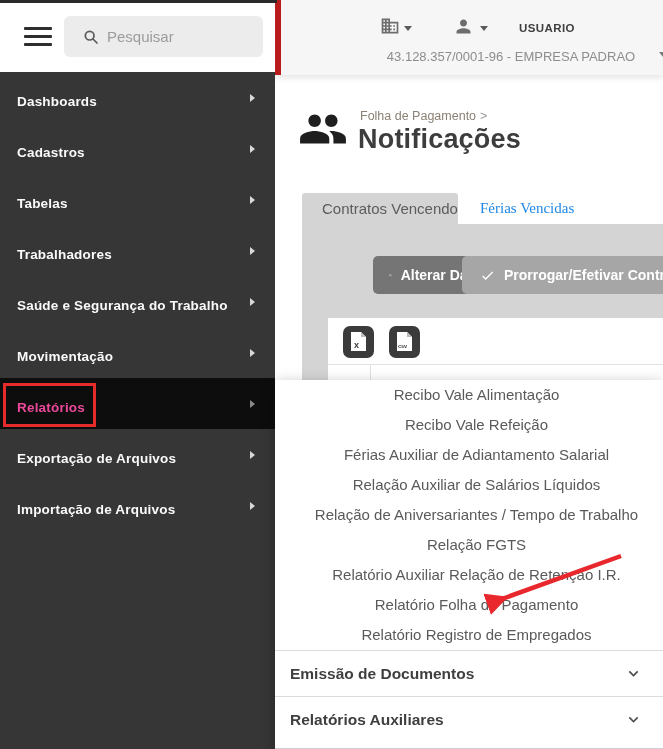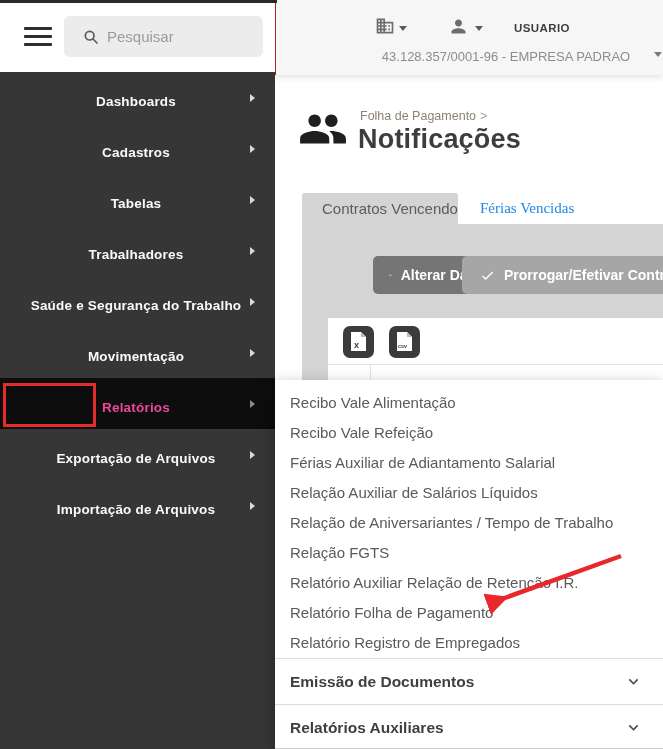--- a/index.html
+++ b/index.html
@@ -29,7 +29,7 @@
 
   
   .main { position:absolute; left:275px; top:0; width:388px; height:749px; background:#fff; }
-  .hdr { position:absolute; left:0; top:0; width:100%; height:75px; background:#f6f6f6; border-left:1px solid #b91c1c; box-shadow:0 3px 6px rgba(0,0,0,.10); z-index:2; }
+  .hdr { position:absolute; left:0; top:0; width:100%; height:75px; background:#f6f6f6; border-left:6px solid #b91c1c; box-shadow:0 3px 6px rgba(0,0,0,.10); z-index:2; }
   .hdr .ico { position:absolute; top:16px; }
   .ico-building { left:99px; }
   .ico-person { left:172px; }

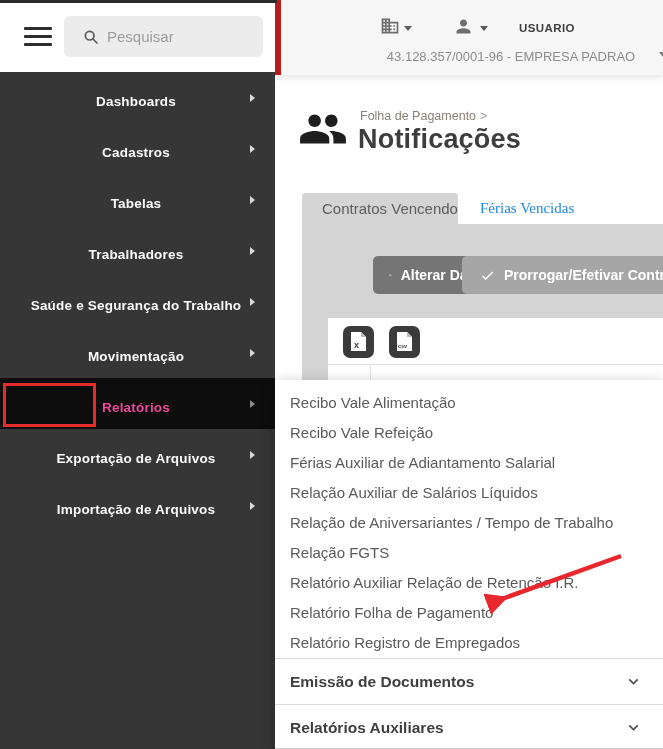--- a/index.html
+++ b/index.html
@@ -18,7 +18,7 @@
   .search-box input::placeholder { color:#9b9b9b; }
 
   .sidebar { position:absolute; left:0; top:72px; width:275px; height:677px; background:#363636; z-index:4; }
-  .side-item { position:relative; height:51px; display:flex; align-items:center; padding:8px 20px 0 17px; cursor:pointer;justify-content:center; }
+  .side-item { position:relative; height:51px; display:flex; align-items:center; padding:8px 20px 0 17px; cursor:pointer; }
   .side-item .lbl { color:#fafafa; font-size:13.5px; font-weight:bold; letter-spacing:.2px; }
   .side-item .caret-r { position:absolute; right:20px; top:50%; margin-top:-4px; width:0; height:0;
       border-left:5px solid #d9d9d9; border-top:4px solid transparent; border-bottom:4px solid transparent; }

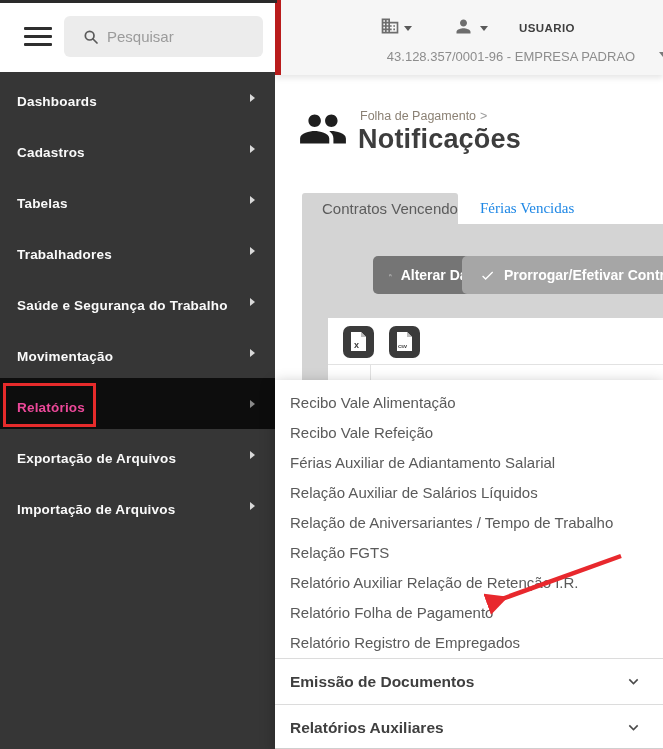--- a/index.html
+++ b/index.html
@@ -71,7 +71,7 @@
   
   .flyout { position:absolute; left:275px; top:380px; width:388px; height:369px; background:#fff;
       box-shadow:0 4px 14px rgba(0,0,0,.30); z-index:20; border-bottom:1px solid #cfcfcf; }
-  .flyout .m-list { padding-top:8px; }
+  .flyout .m-list { padding-top:0;text-align:center; }
   .m-item { height:30px; line-height:30px; padding-left:15px; font-size:15px; color:#5a5a5a; cursor:pointer; white-space:nowrap; }
   .m-section { height:46px; display:flex; align-items:center; justify-content:space-between; padding:0 20px 0 15px;
       border-top:1px solid #dcdcdc; cursor:pointer; }

